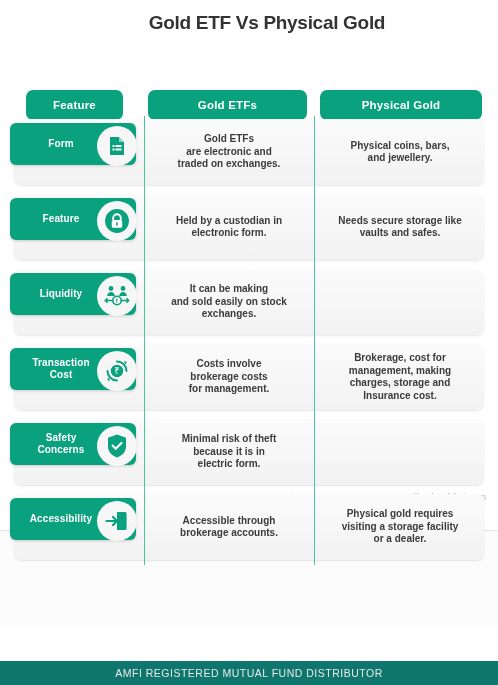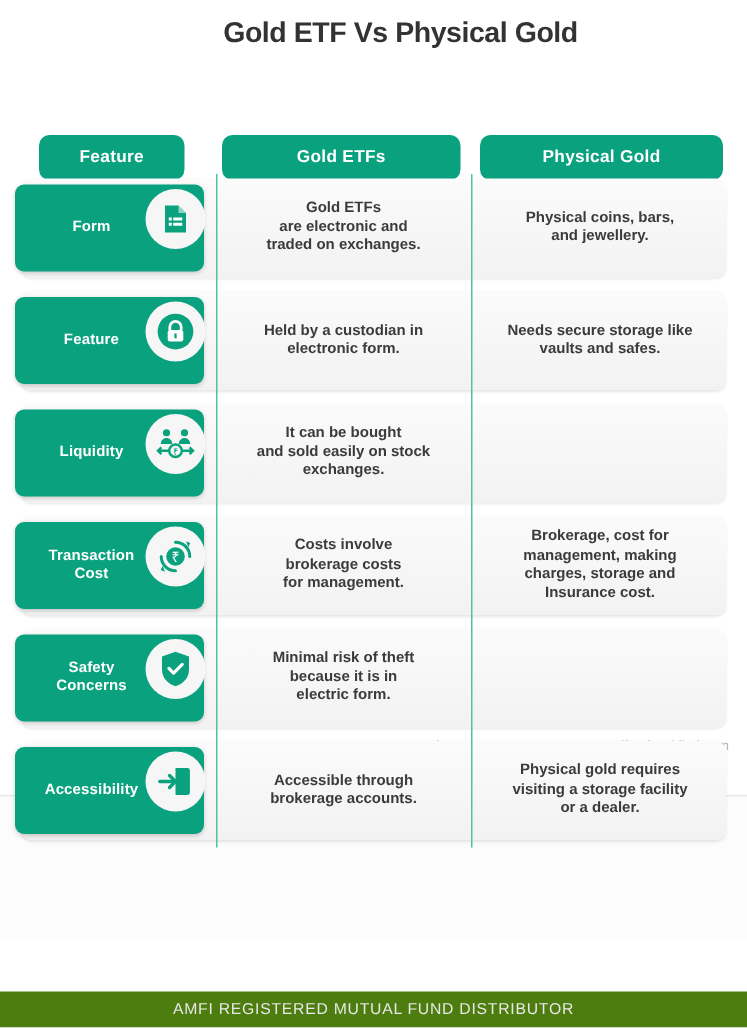--- a/index.html
+++ b/index.html
@@ -104,7 +104,7 @@
     left: 10px;
     top: 7px;
     width: 126px;
-    height: 58px;
+    height: 42px;
     background: #0AA17F;
     border-radius: 6px;
     box-shadow: 0 1px 3px rgba(0,0,0,0.18);

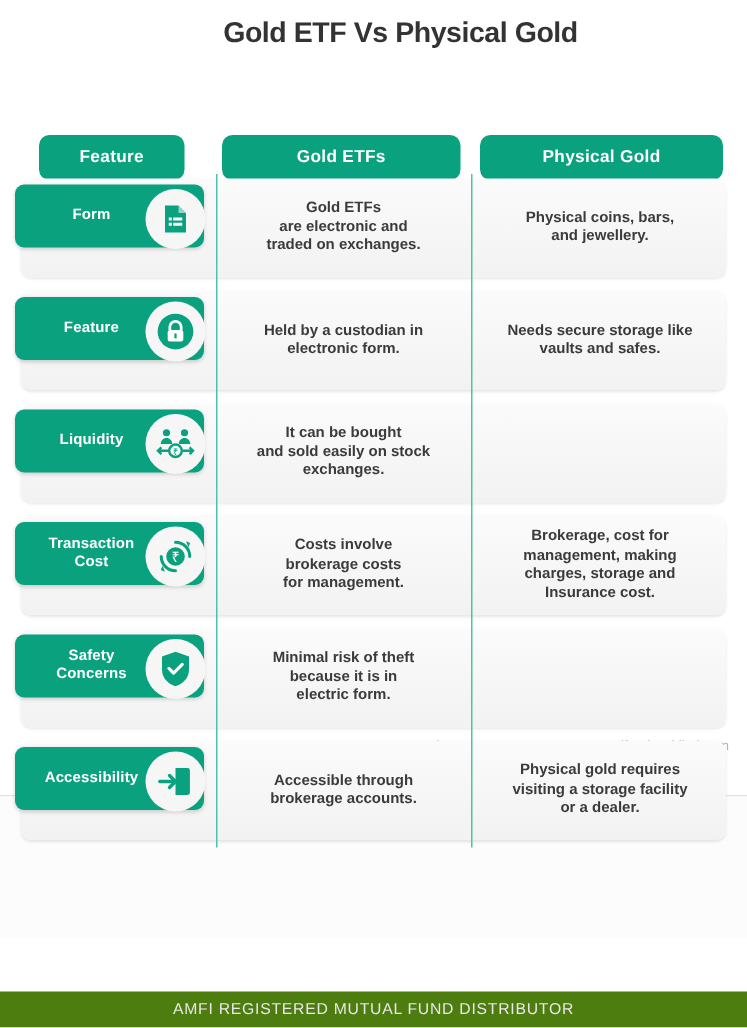--- a/index.html
+++ b/index.html
@@ -279,7 +279,7 @@
           <path d="M18.4 17.5h7.1M23.4 15.2l2.3 2.3-2.3 2.3" fill="none" stroke="#0AA17F" stroke-width="1.6"></path>
         </svg>
       </div>
-      <div class="cell c1" style="white-space:pre-line">It can be bought
+      <div class="cell c1" style="white-space:pre-line">It can be making
 and sold easily on stock
 exchanges.</div>
     </div>

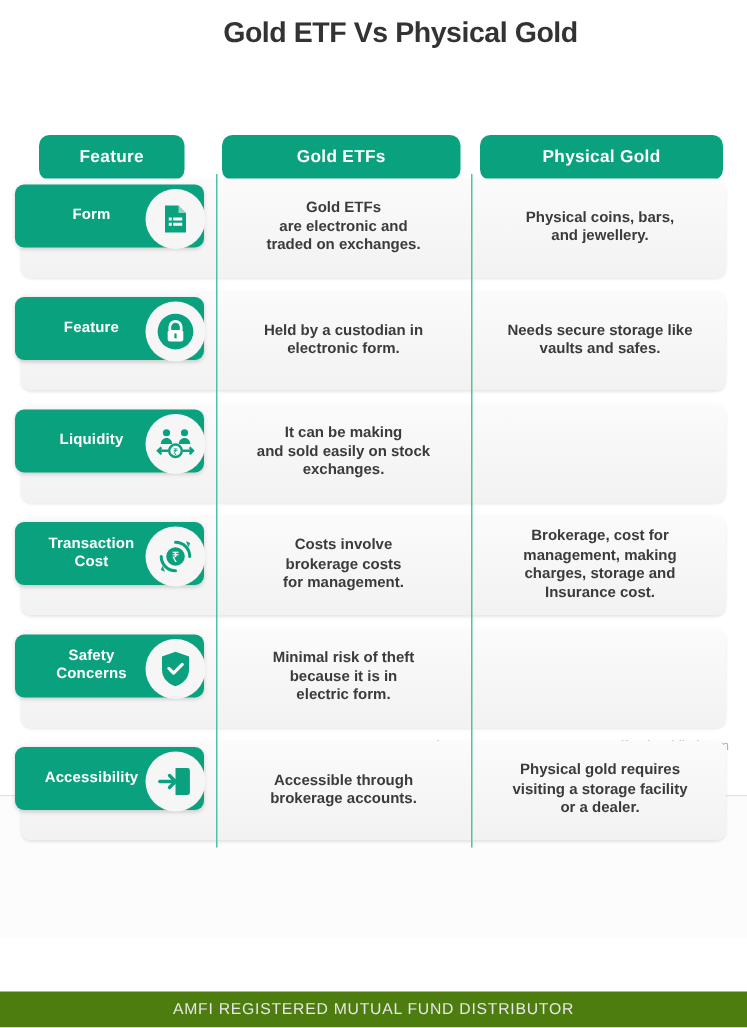--- a/index.html
+++ b/index.html
@@ -194,7 +194,7 @@
     bottom: 0;
     width: 498px;
     height: 24px;
-    background: #4d7c0f;
+    background: #0f766e;
     color: #e8e8e8;
     font-size: 10.5px;
     letter-spacing: 0.5px;

